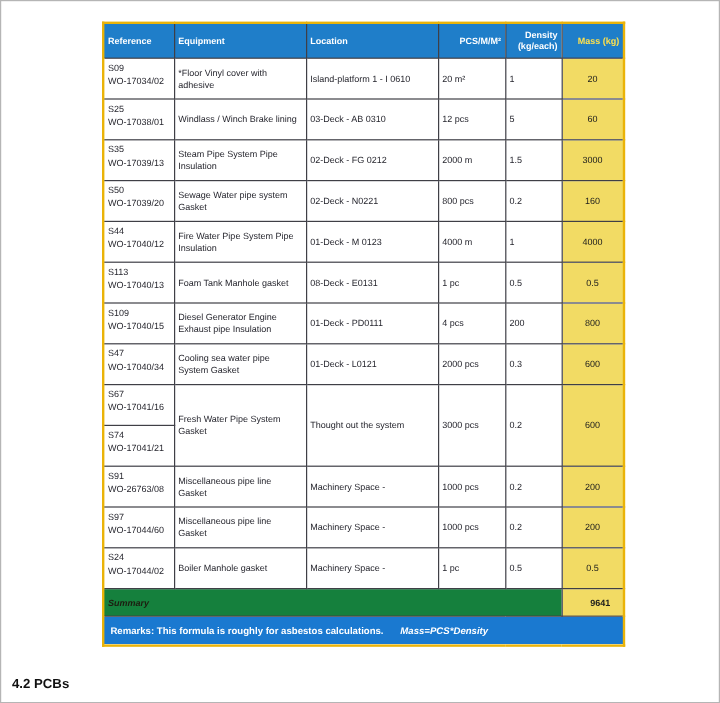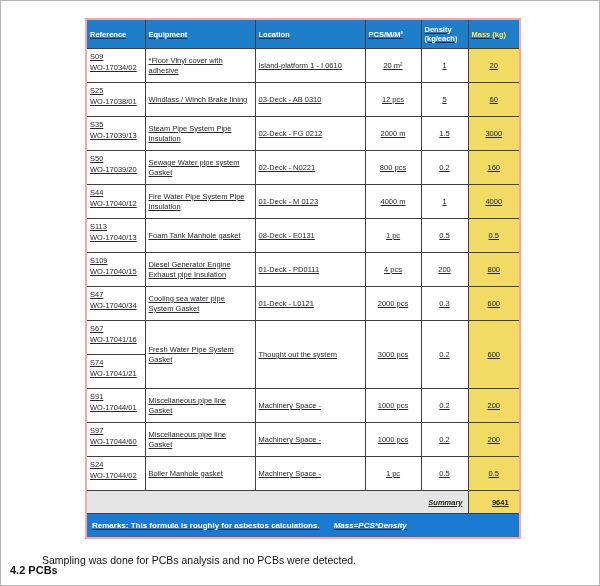--- a/index.html
+++ b/index.html
@@ -37,7 +37,7 @@
     padding:2px 3px;
     overflow:hidden;
   }
-  table.qty { border:2px solid #fca5a5;text-decoration:underline; }
+  table.qty { border:2px solid #eab308; }
   thead th {
     background:#1f7ec9;
     color:#ffffff;

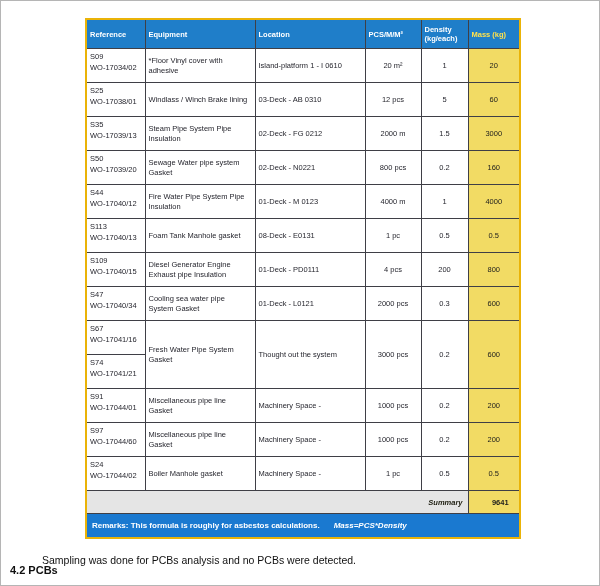--- a/index.html
+++ b/index.html
@@ -46,7 +46,7 @@
     text-align:left;
     vertical-align:middle;
   }
-  thead th.center { text-align:left;margin-left:31px; }
+  thead th.center { text-align:right;margin-left:31px; }
   thead th.mass-h { color:#ffe14d; text-align:left; }
   td.ref { vertical-align:top; line-height:1.5; height:29px; }
   td.eqp { vertical-align:middle; line-height:1.3; }

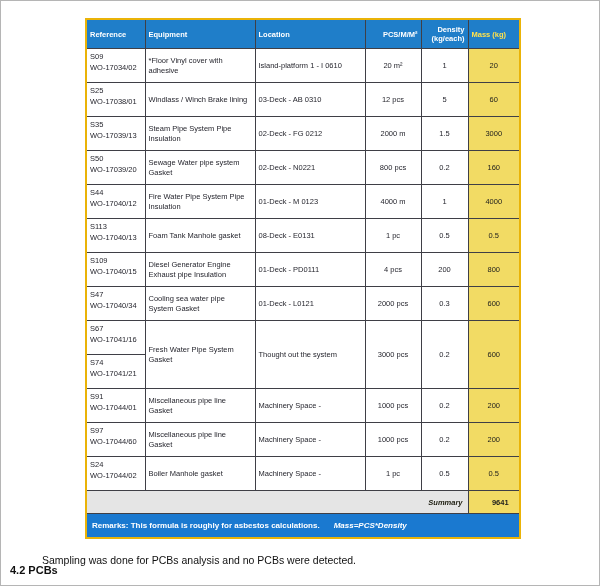--- a/index.html
+++ b/index.html
@@ -47,7 +47,7 @@
     vertical-align:middle;
   }
   thead th.center { text-align:right;margin-left:31px; }
-  thead th.mass-h { color:#ffe14d; text-align:left; }
+  thead th.mass-h { color:#ffe14d; text-align:right; }
   td.ref { vertical-align:top; line-height:1.5; height:29px; }
   td.eqp { vertical-align:middle; line-height:1.3; }
   td.loc { vertical-align:middle; }

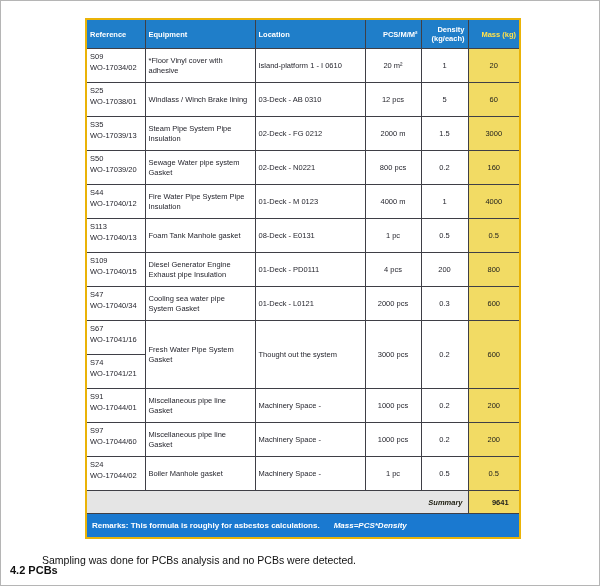--- a/index.html
+++ b/index.html
@@ -51,7 +51,7 @@
   td.ref { vertical-align:top; line-height:1.5; height:29px; }
   td.eqp { vertical-align:middle; line-height:1.3; }
   td.loc { vertical-align:middle; }
-  td.num { text-align:center; vertical-align:middle; }
+  td.num { text-align:left; vertical-align:middle; }
   td.mass {
     background:#f2db64;
     border:2px solid #2e2e35;

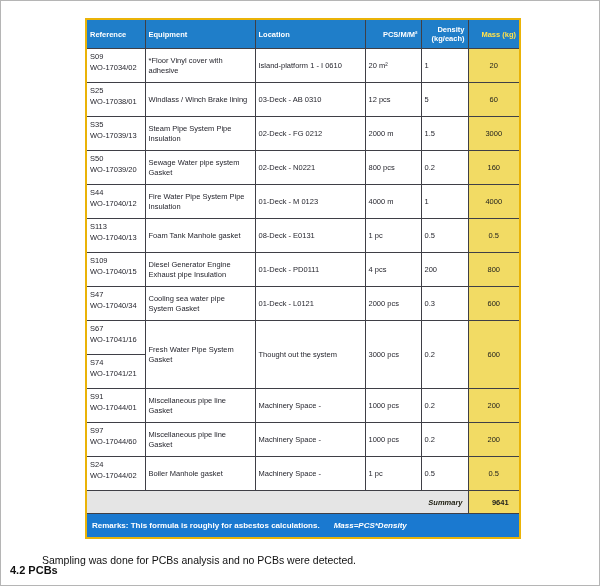--- a/index.html
+++ b/index.html
@@ -225,7 +225,7 @@
       <tr>
         <td class="ref">
             <span class="ref-line">S91</span>
-            <span class="ref-line">WO-17044/01</span>
+            <span class="ref-line">WO-26763/08</span>
           </td>
         <td class="eqp">Miscellaneous pipe line Gasket</td>
         <td class="loc">Machinery Space -</td>

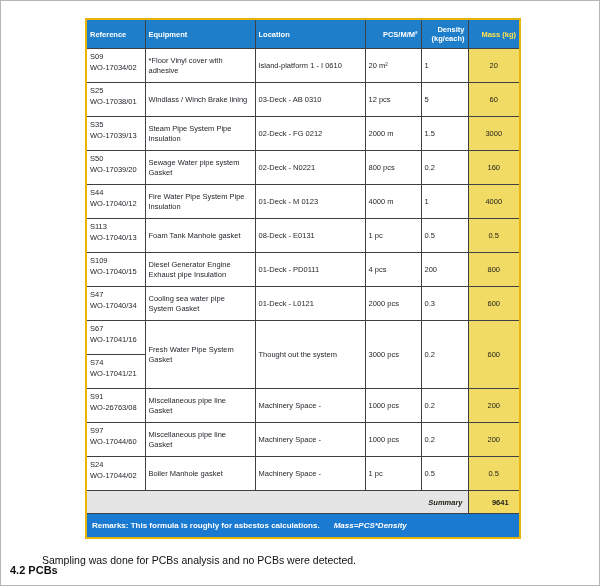--- a/index.html
+++ b/index.html
@@ -60,14 +60,14 @@
   }
   .ref-line { display:block; }
   tr.summary-row td.sum-band {
-    background:#e5e5e5;
-    text-align:right;
+    background:#15803d;
+    text-align:left;
     font-style:italic;
     font-weight:bold;
     color:#1d1d10;
     height:18px;
     vertical-align:middle;
-    padding-right:5px;
+    padding-right:21px;
   }
   tr.summary-row td.mass { font-weight:bold;padding-left:16px; }
   tr.remarks-row td {

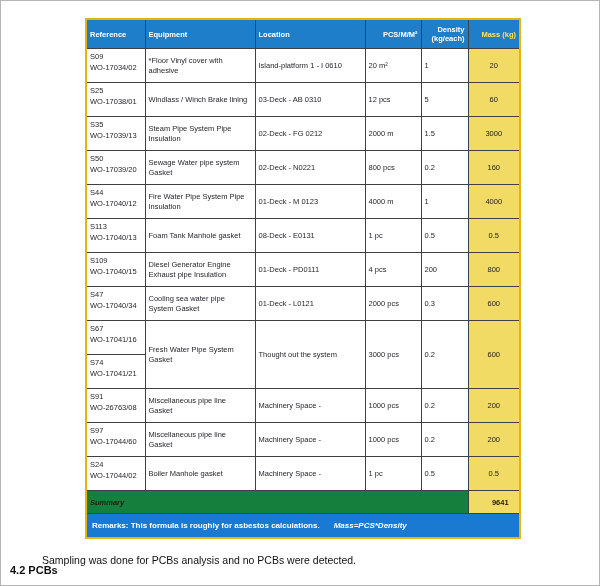--- a/index.html
+++ b/index.html
@@ -267,7 +267,6 @@
   </table>
 
   <div class="section-heading">4.2 PCBs</div>
-  <div class="section-body">Sampling was done for PCBs analysis and no PCBs were detected.</div>
 
 </div>
 

